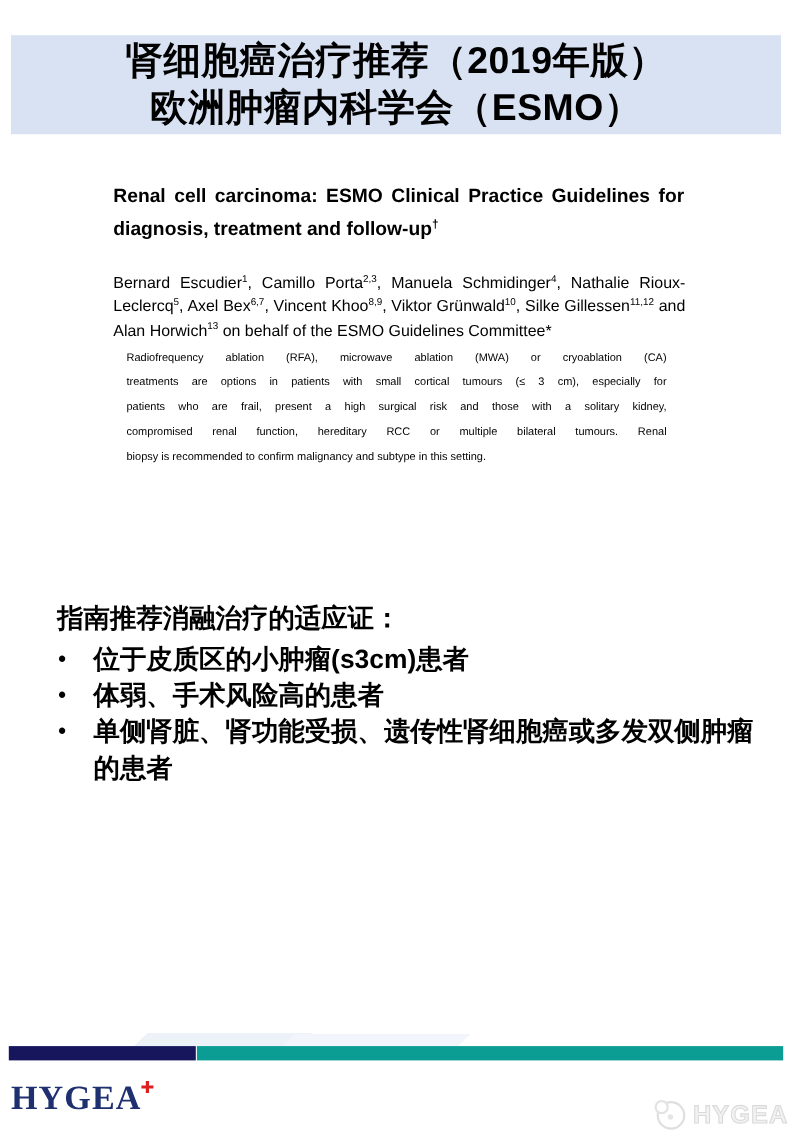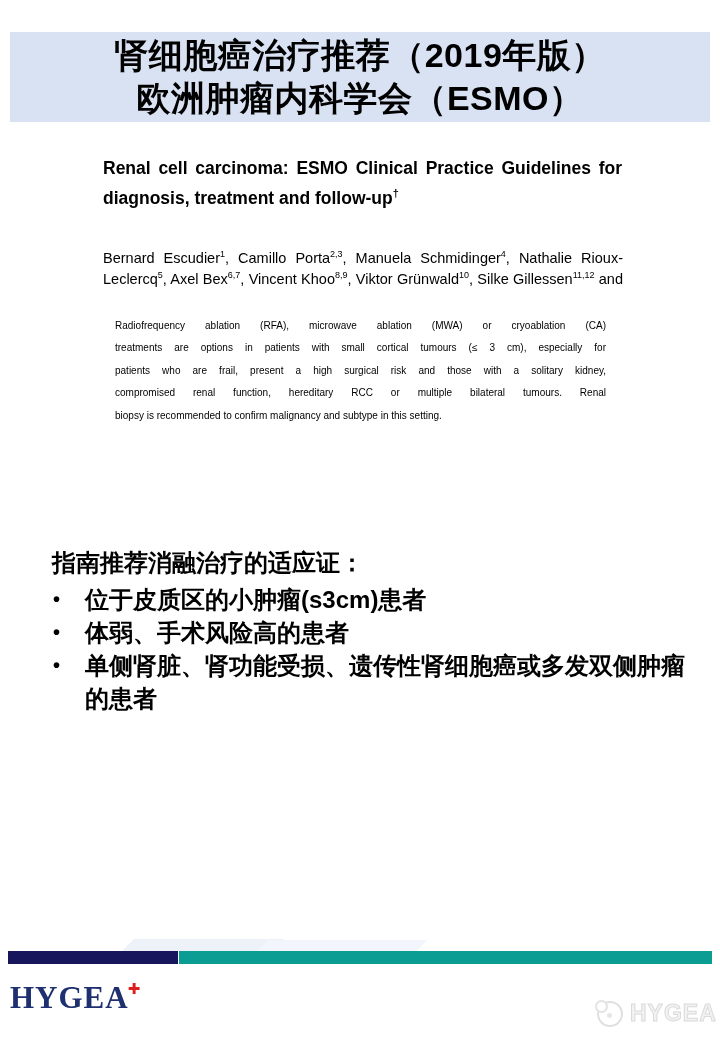--- a/index.html
+++ b/index.html
@@ -37,7 +37,7 @@
   
   .paper-title {
     position: absolute;
-    left: 103px; top: 153px;
+    left: 103px; top: 163px;
     width: 519px;
     font-size: 17.5px;
     font-weight: bold;

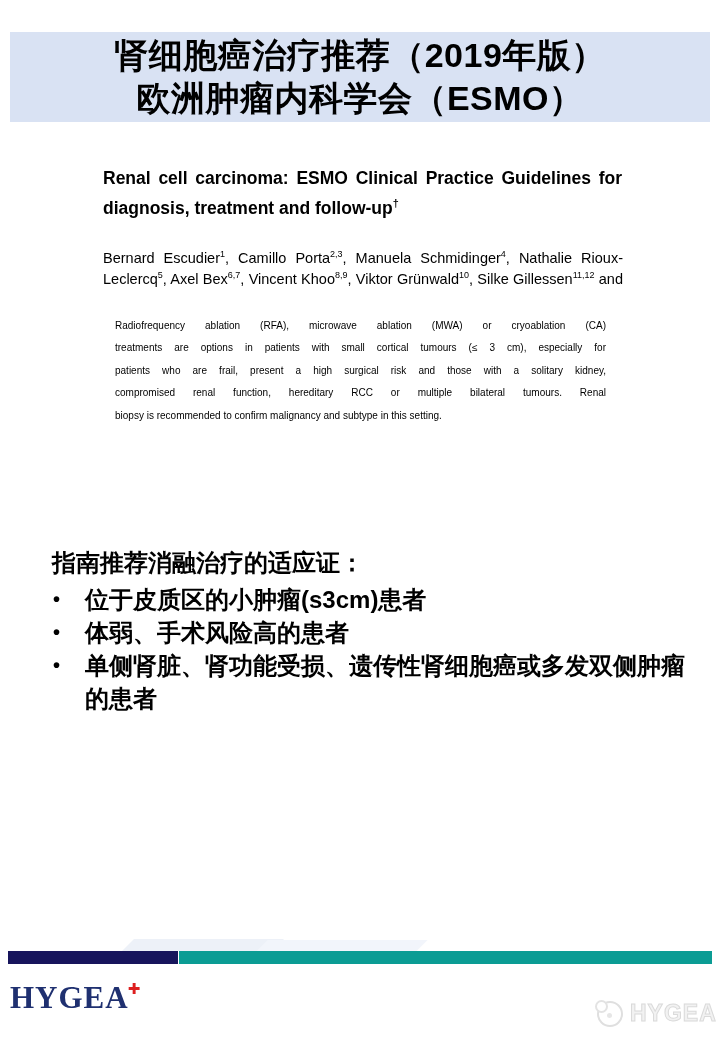--- a/index.html
+++ b/index.html
@@ -174,6 +174,7 @@
   <div class="paper-authors">
       <div class="jline">Bernard  Escudier<sup>1</sup>,  Camillo  Porta<sup>2,3</sup>,  Manuela  Schmidinger<sup>4</sup>,  Nathalie  Rioux-</div>
       <div class="jline">Leclercq<sup>5</sup>, Axel Bex<sup>6,7</sup>, Vincent Khoo<sup>8,9</sup>, Viktor Grünwald<sup>10</sup>, Silke Gillessen<sup>11,12</sup> and</div>
+      <div class="jline last">Alan Horwich<sup>13</sup> on behalf of the ESMO Guidelines Committee*</div>
     </div>
 
   <div class="paper-abstract">

